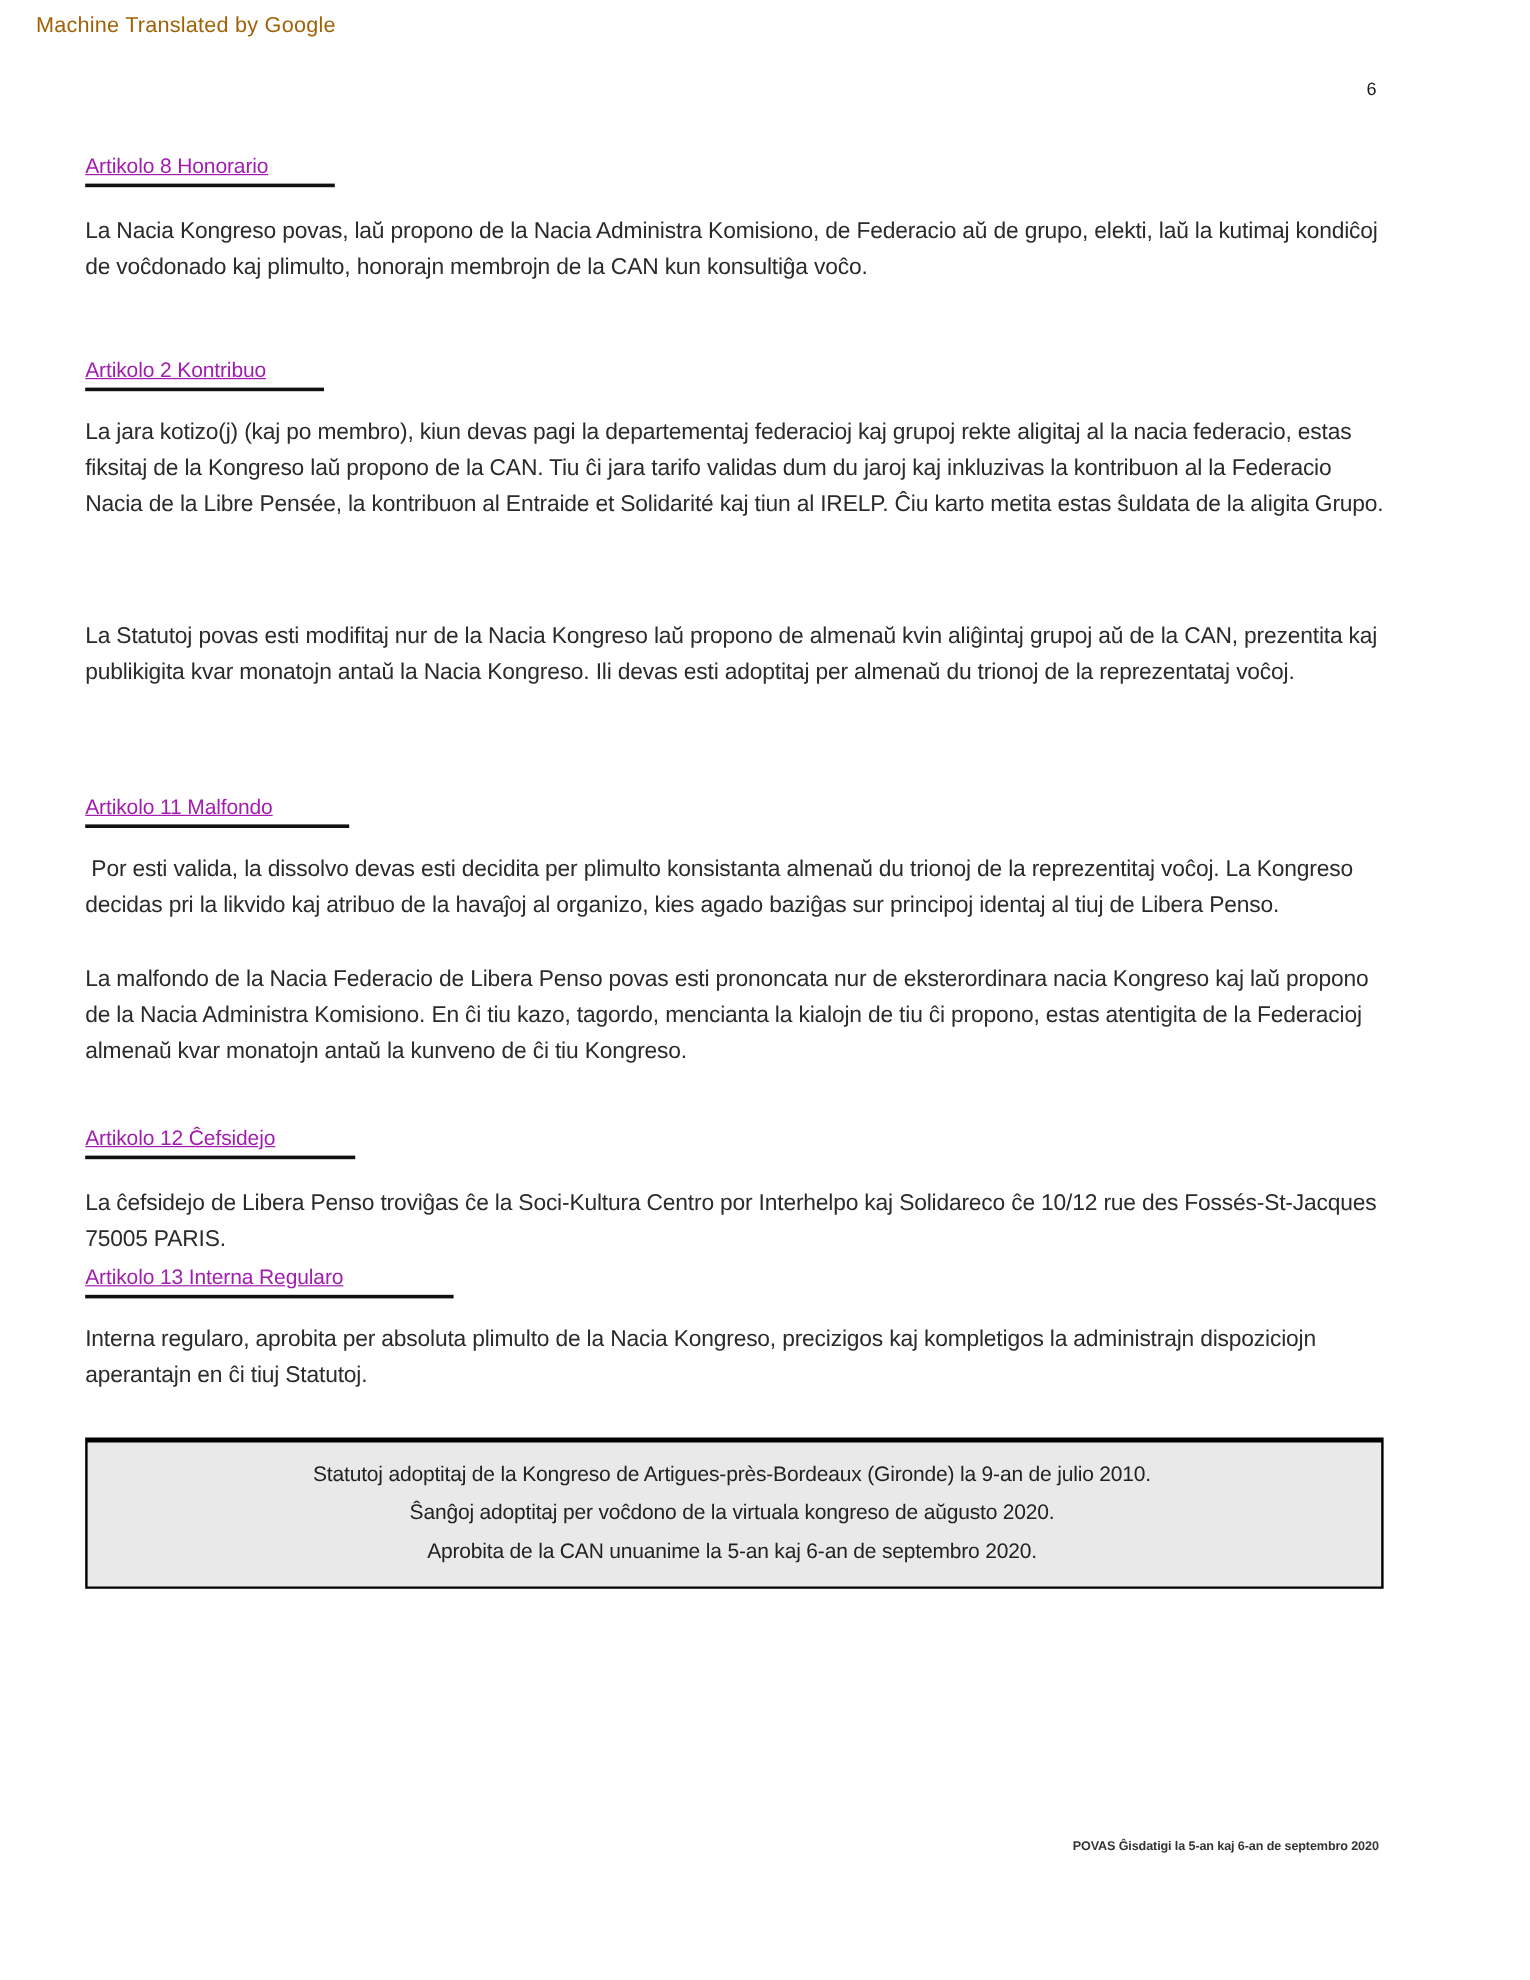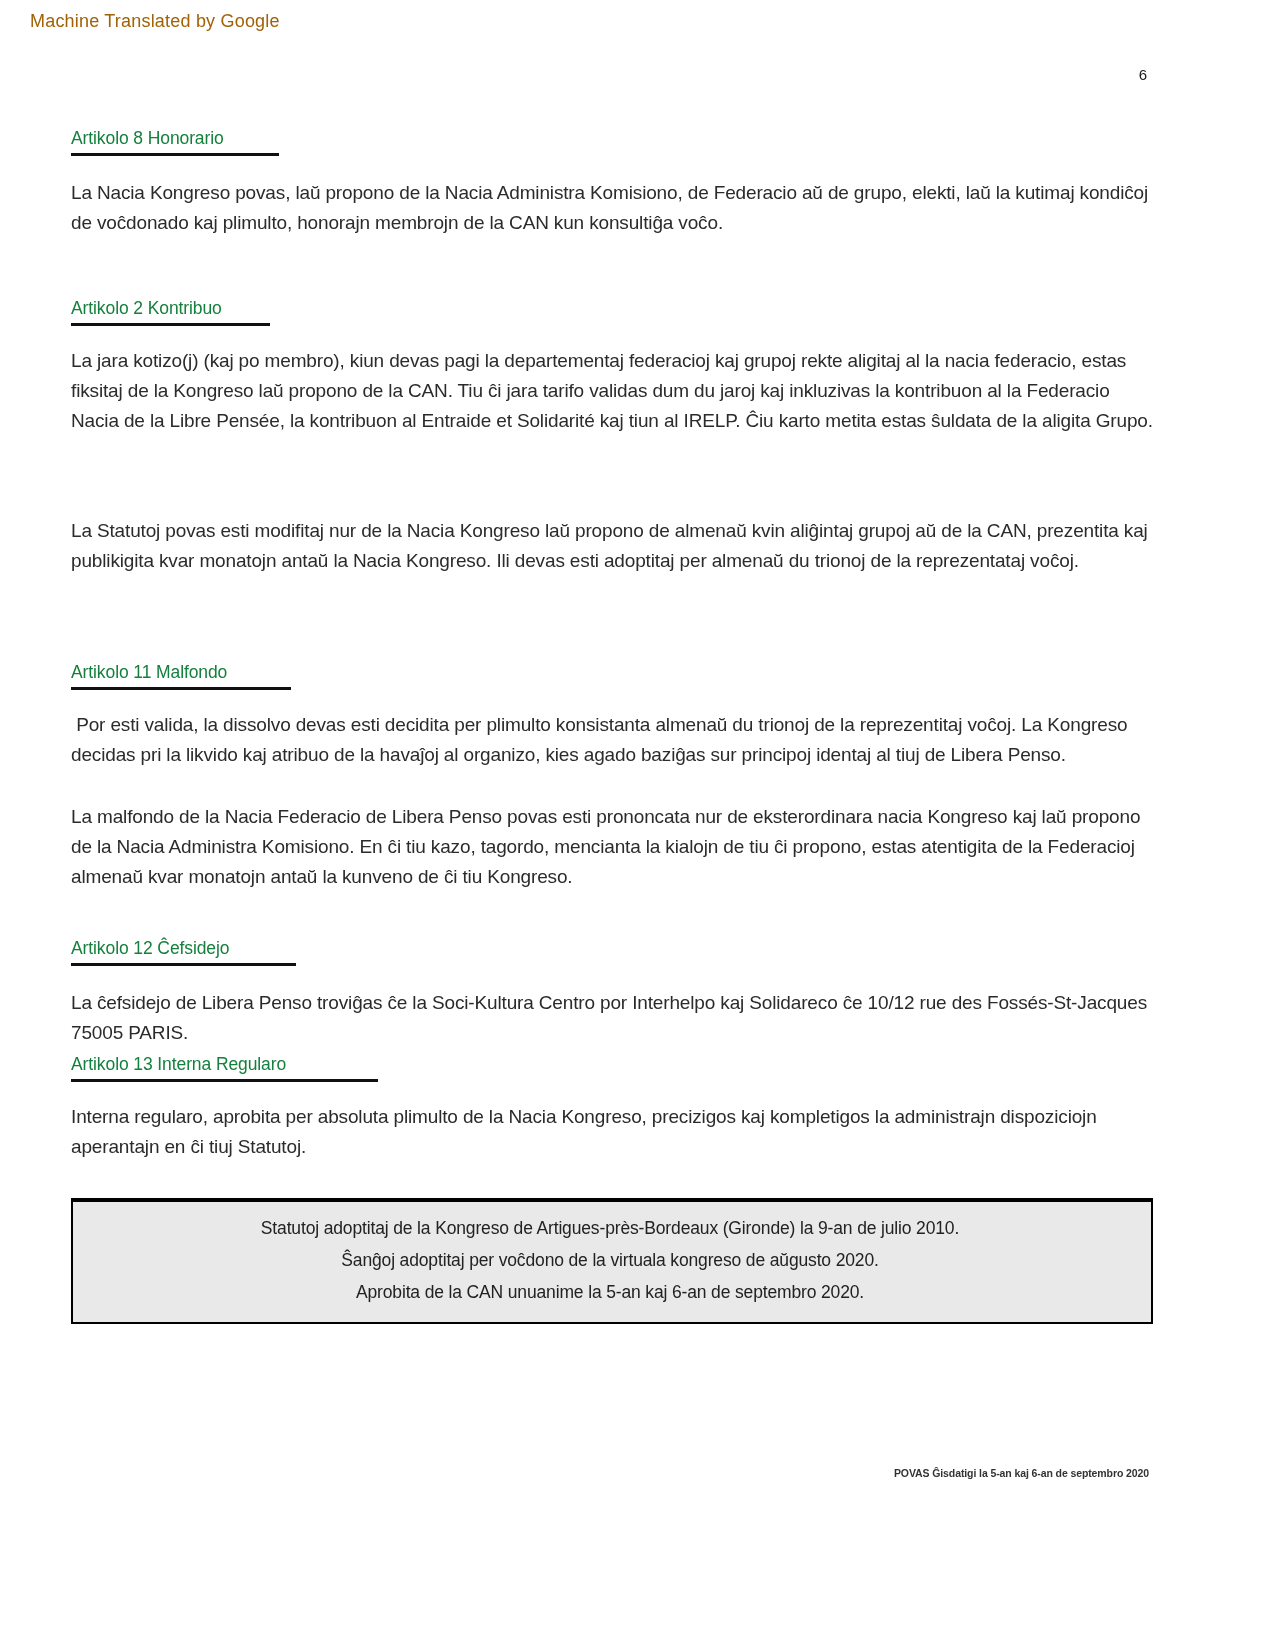--- a/index.html
+++ b/index.html
@@ -41,11 +41,12 @@
     display: inline-block;
     font-size: 17.5px;
     font-weight: 400;
-    color: #15803d;
+    color: #a21caf;
     margin: 0;
     padding-bottom: 4px;
     border-bottom: 3.5px solid #111111;
     letter-spacing: -0.1px;
+    text-decoration: underline;
   }
   .sec-para {
     margin: 0;

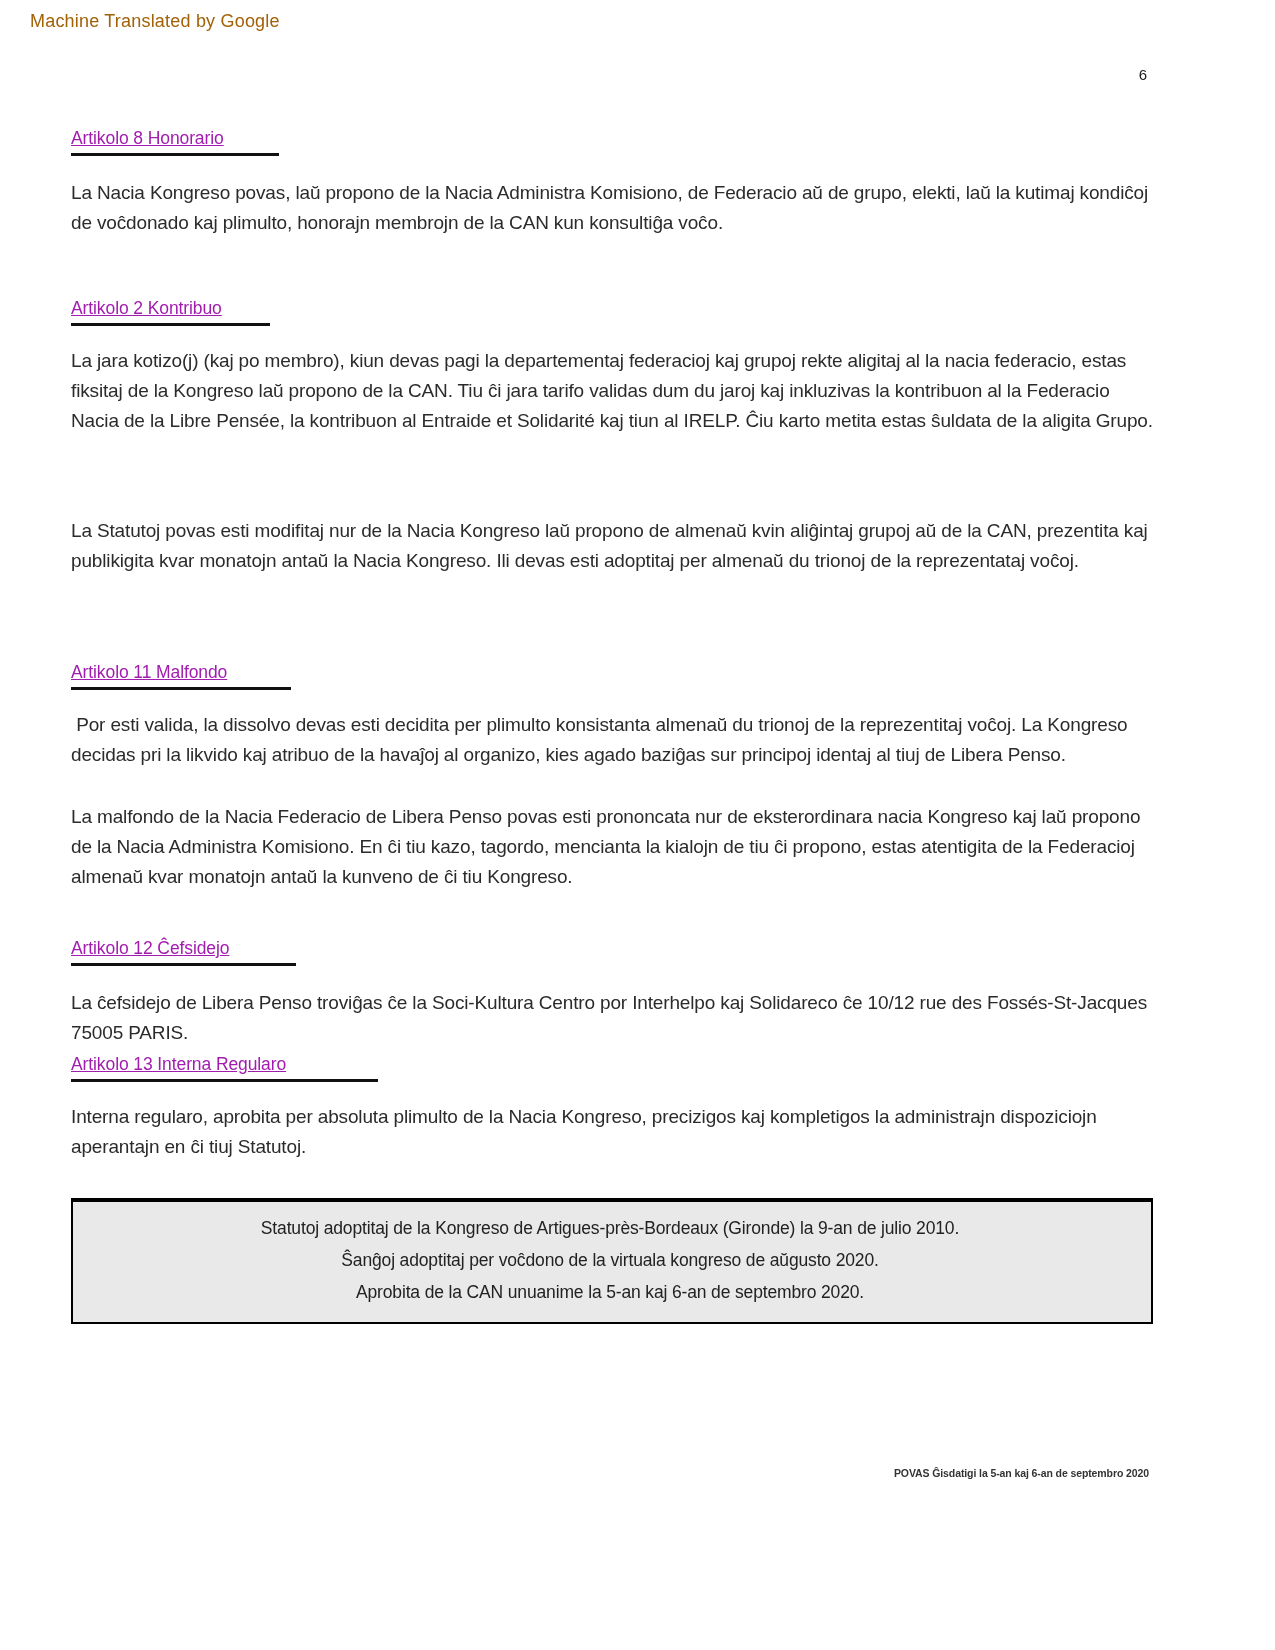--- a/index.html
+++ b/index.html
@@ -93,7 +93,7 @@
   .doc-footer {
     position: absolute;
     right: 126px;
-    top: 1467px;
+    top: 1533px;
     font-size: 10.5px;
     font-weight: 600;
     color: #333333;

